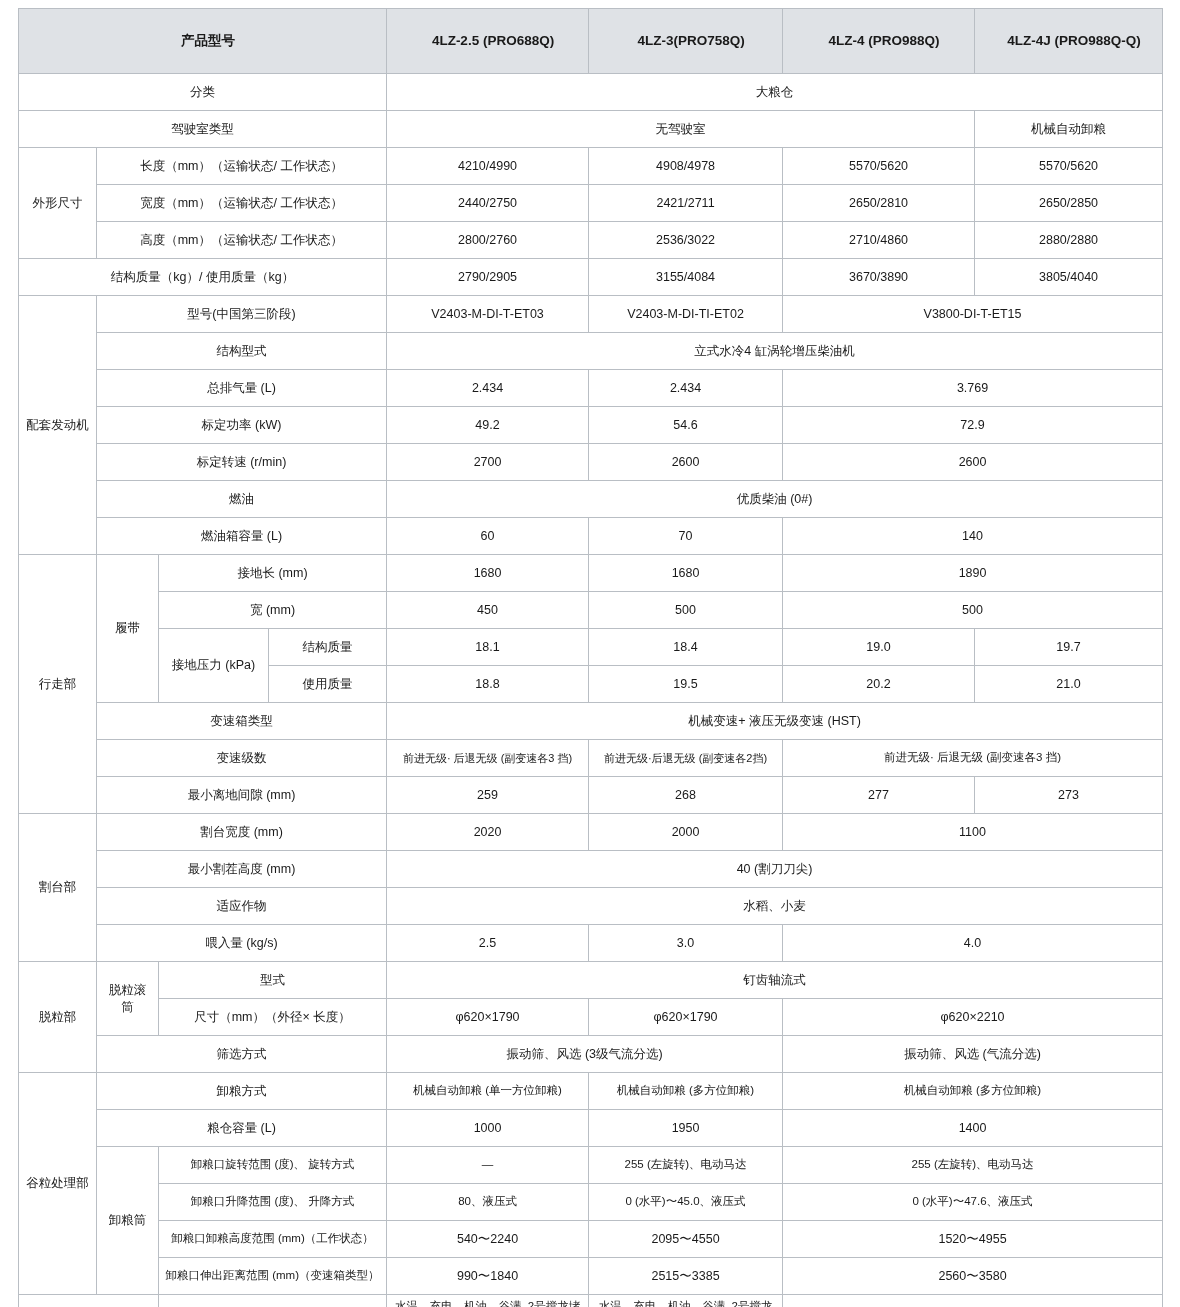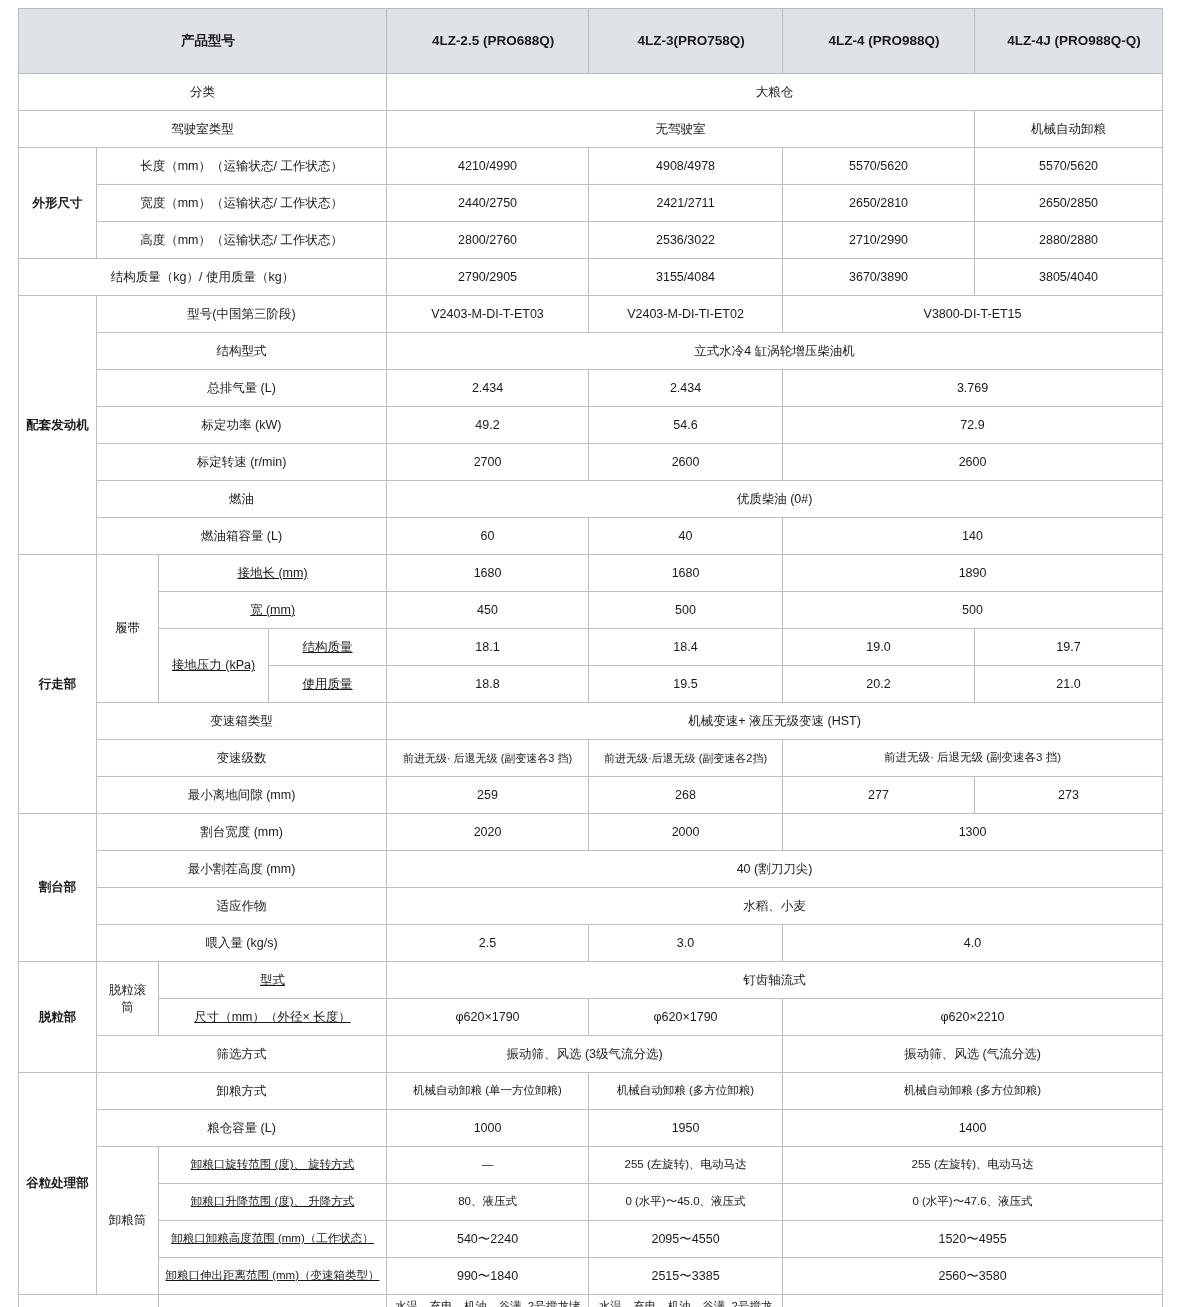--- a/index.html
+++ b/index.html
@@ -55,7 +55,7 @@
     background:#e9ebed;
     text-align:left;
     padding-left:12px;
-    font-weight:bold;
+    font-weight:normal;
   }
   td.lbl-sub{
     background:#e9ebed;

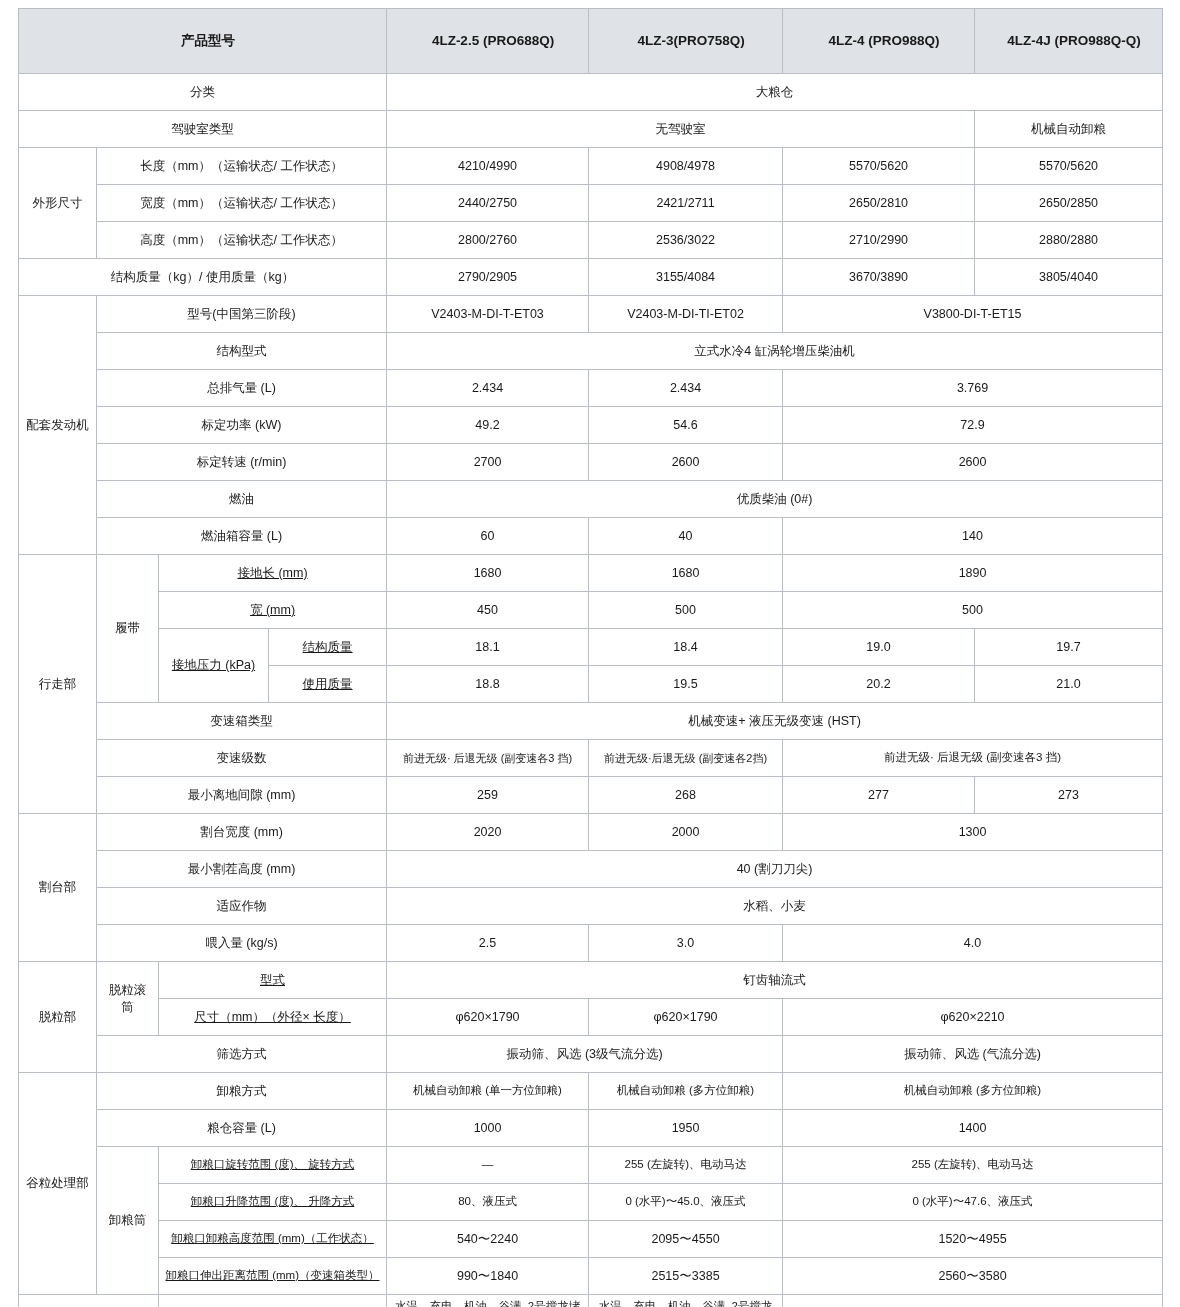--- a/index.html
+++ b/index.html
@@ -129,7 +129,7 @@
     <td class="lbl-sub" colspan="4">高度（mm）（运输状态/ 工作状态）</td>
     <td class="val">2800/2760</td>
     <td class="val">2536/3022</td>
-    <td class="val">2710/2990</td>
+    <td class="val">2710/4860</td>
     <td class="val">2880/2880</td>
   </tr>
 

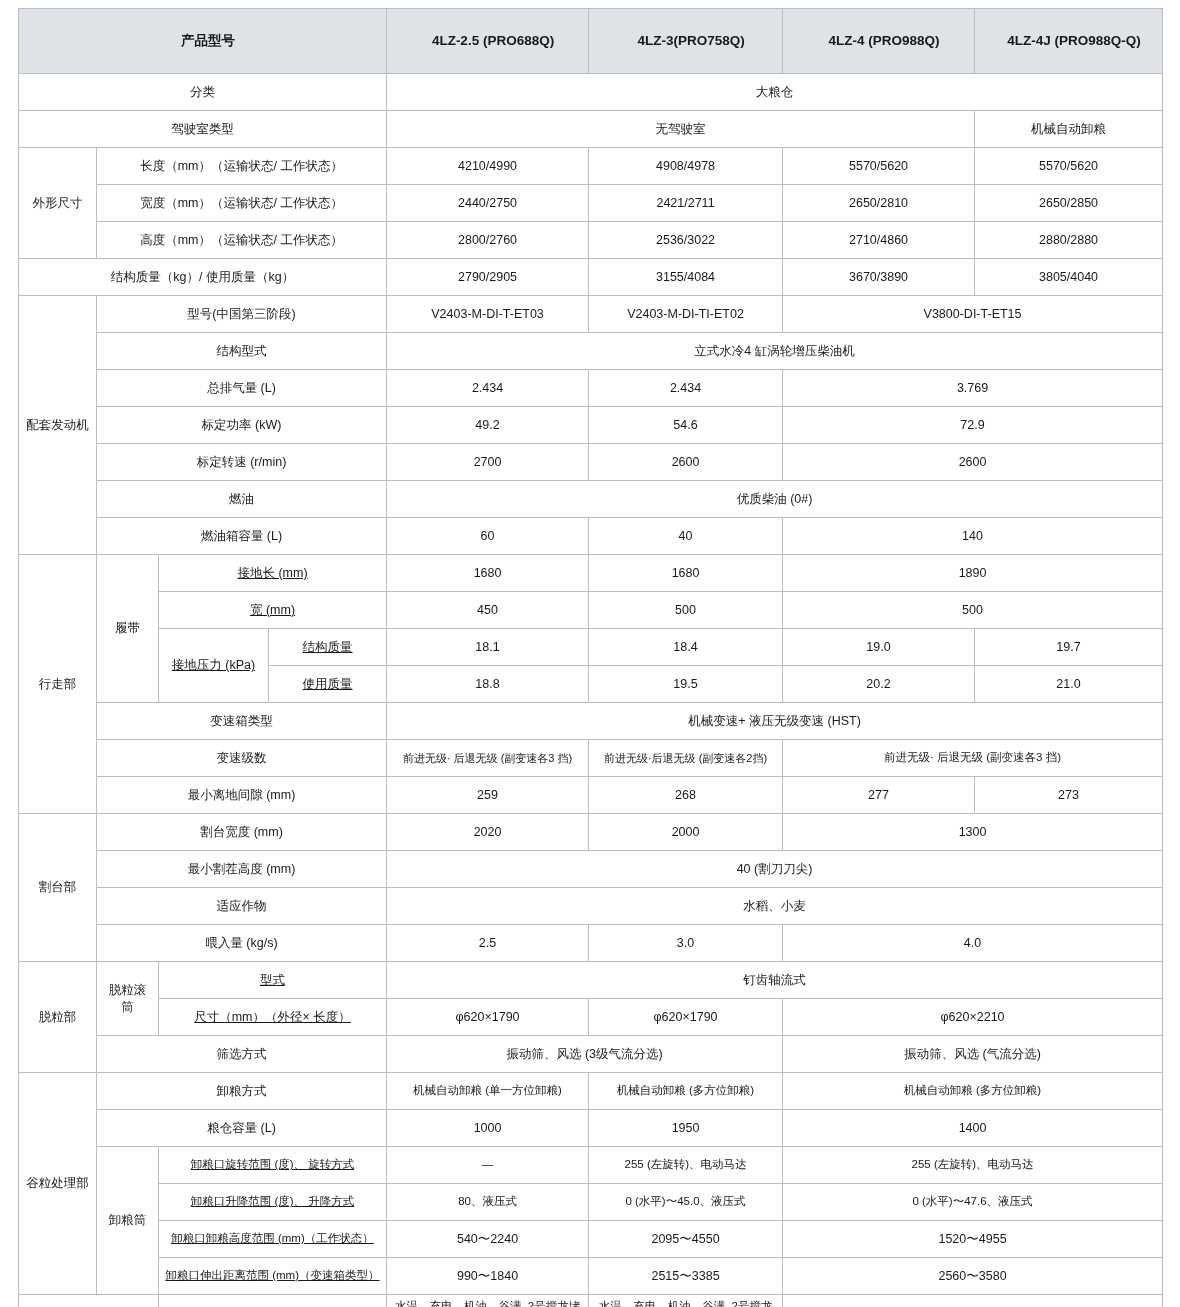--- a/index.html
+++ b/index.html
@@ -177,7 +177,7 @@
   <tr>
     <td class="lbl-sub" colspan="4">燃油箱容量 (L)</td>
     <td class="val">60</td>
-    <td class="val">40</td>
+    <td class="val">70</td>
     <td class="val" colspan="2">140</td>
   </tr>
 

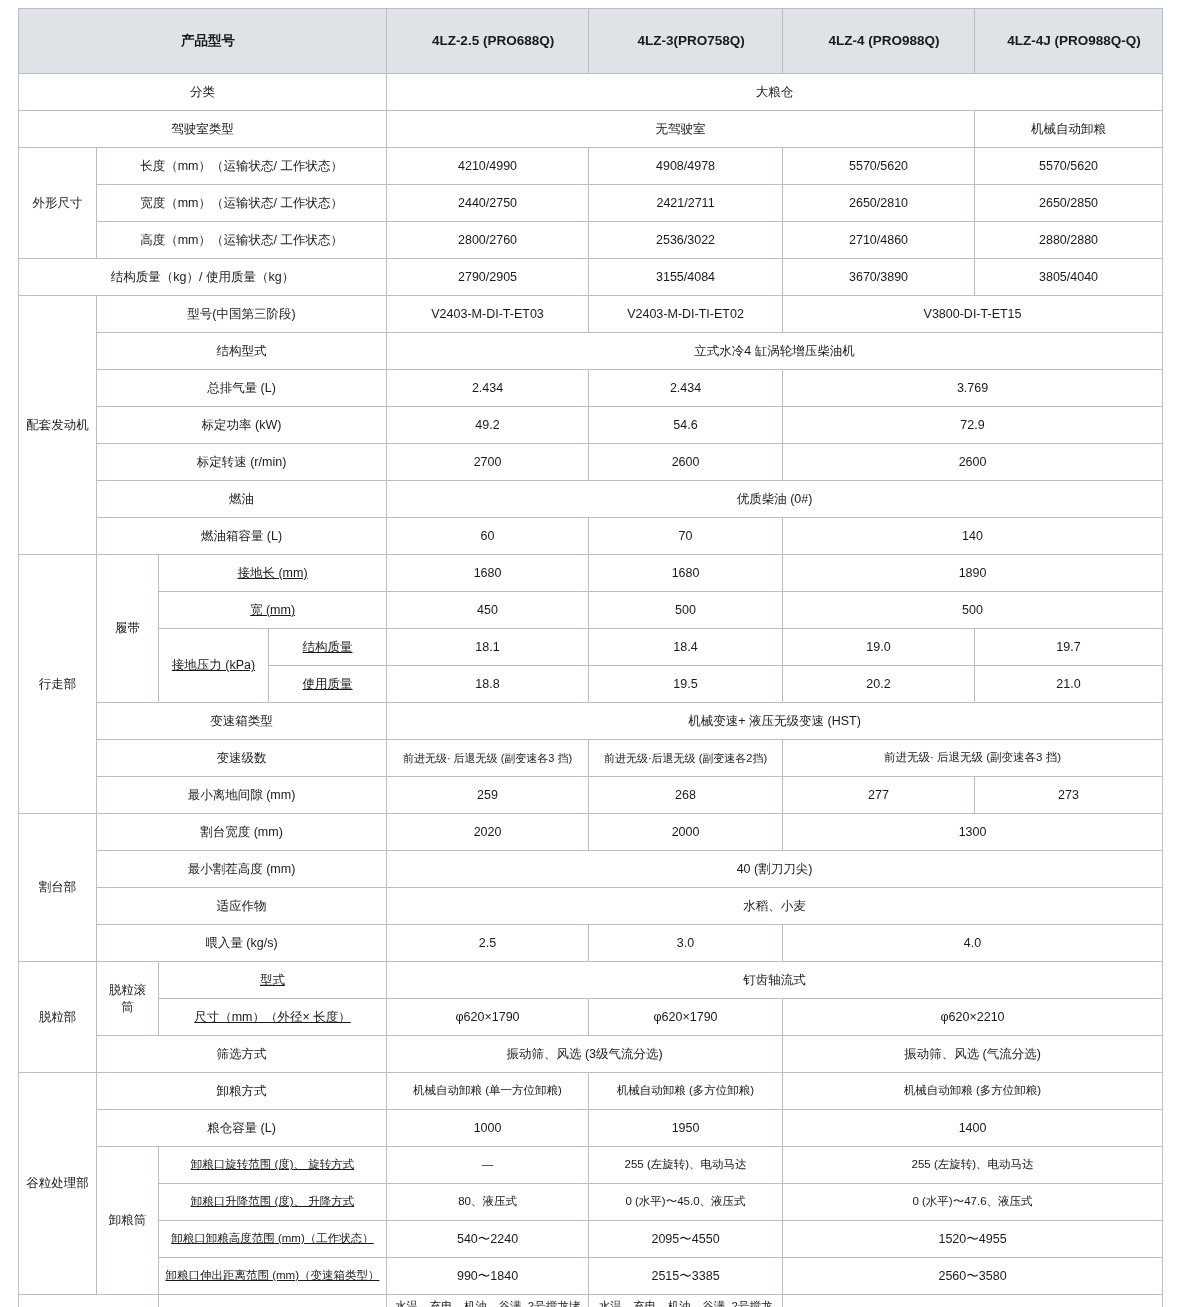--- a/index.html
+++ b/index.html
@@ -66,7 +66,6 @@
     background:#e9ebed;
     text-align:left;
     padding-left:12px;
-    text-decoration:underline;
   }
   td.val{background:#ffffff;}
   td.small{font-size:11.5px;}

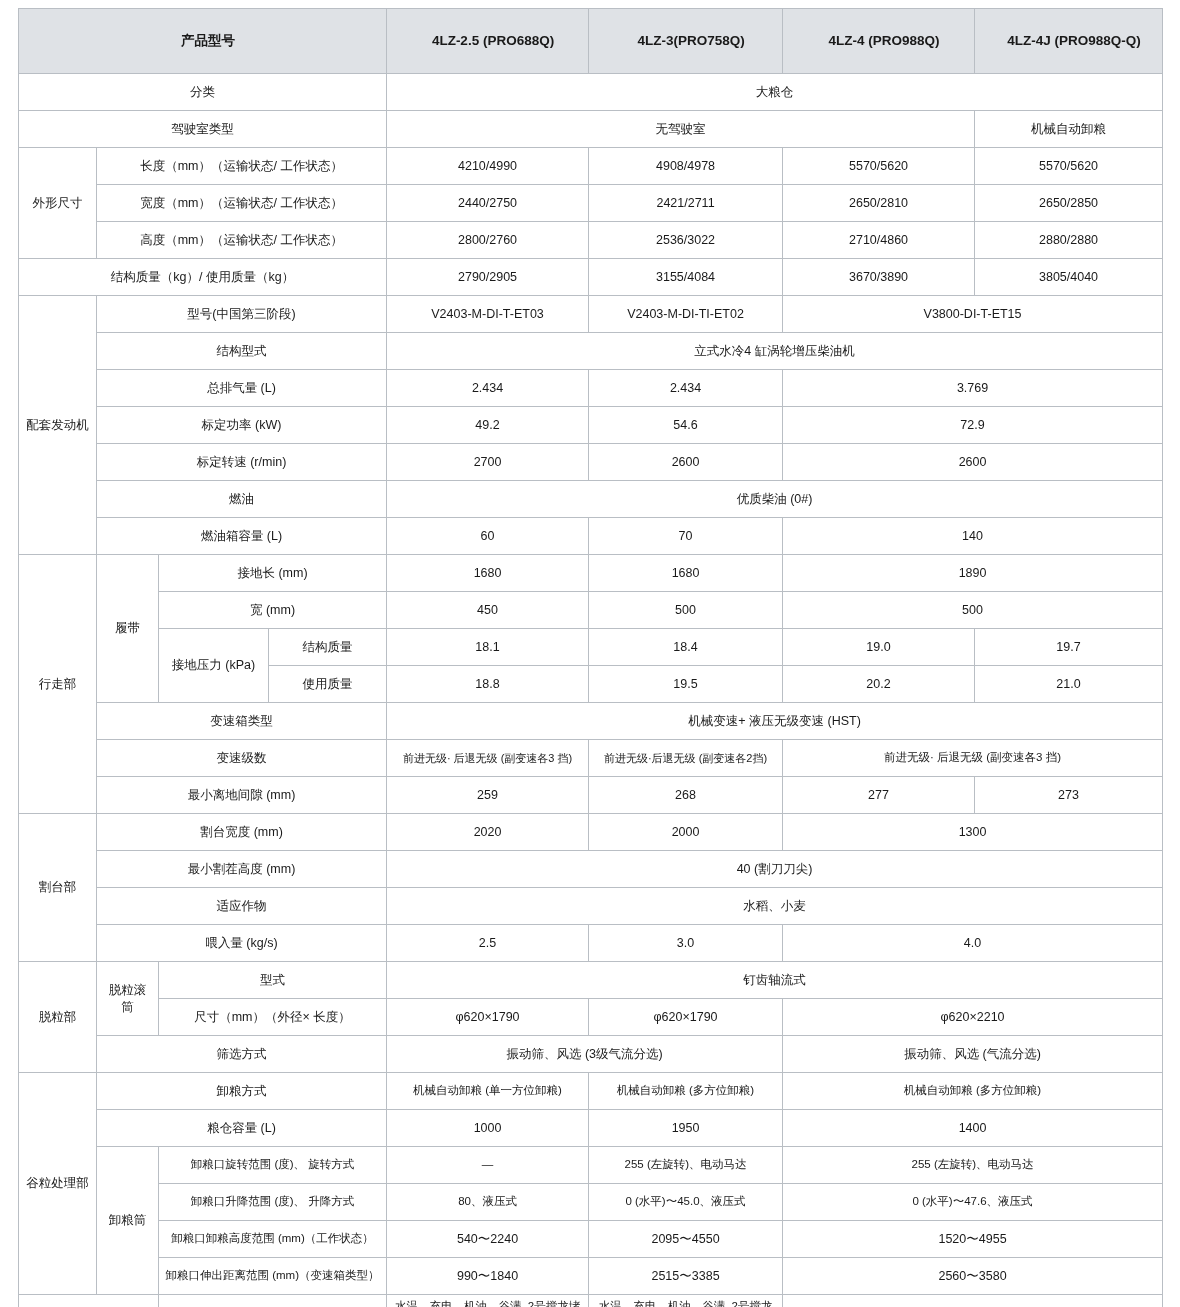--- a/index.html
+++ b/index.html
@@ -232,7 +232,7 @@
     <td class="lbl-sub" colspan="4">割台宽度 (mm)</td>
     <td class="val">2020</td>
     <td class="val">2000</td>
-    <td class="val" colspan="2">1300</td>
+    <td class="val" colspan="2">1100</td>
   </tr>
   <tr>
     <td class="lbl-sub" colspan="4">最小割茬高度 (mm)</td>

